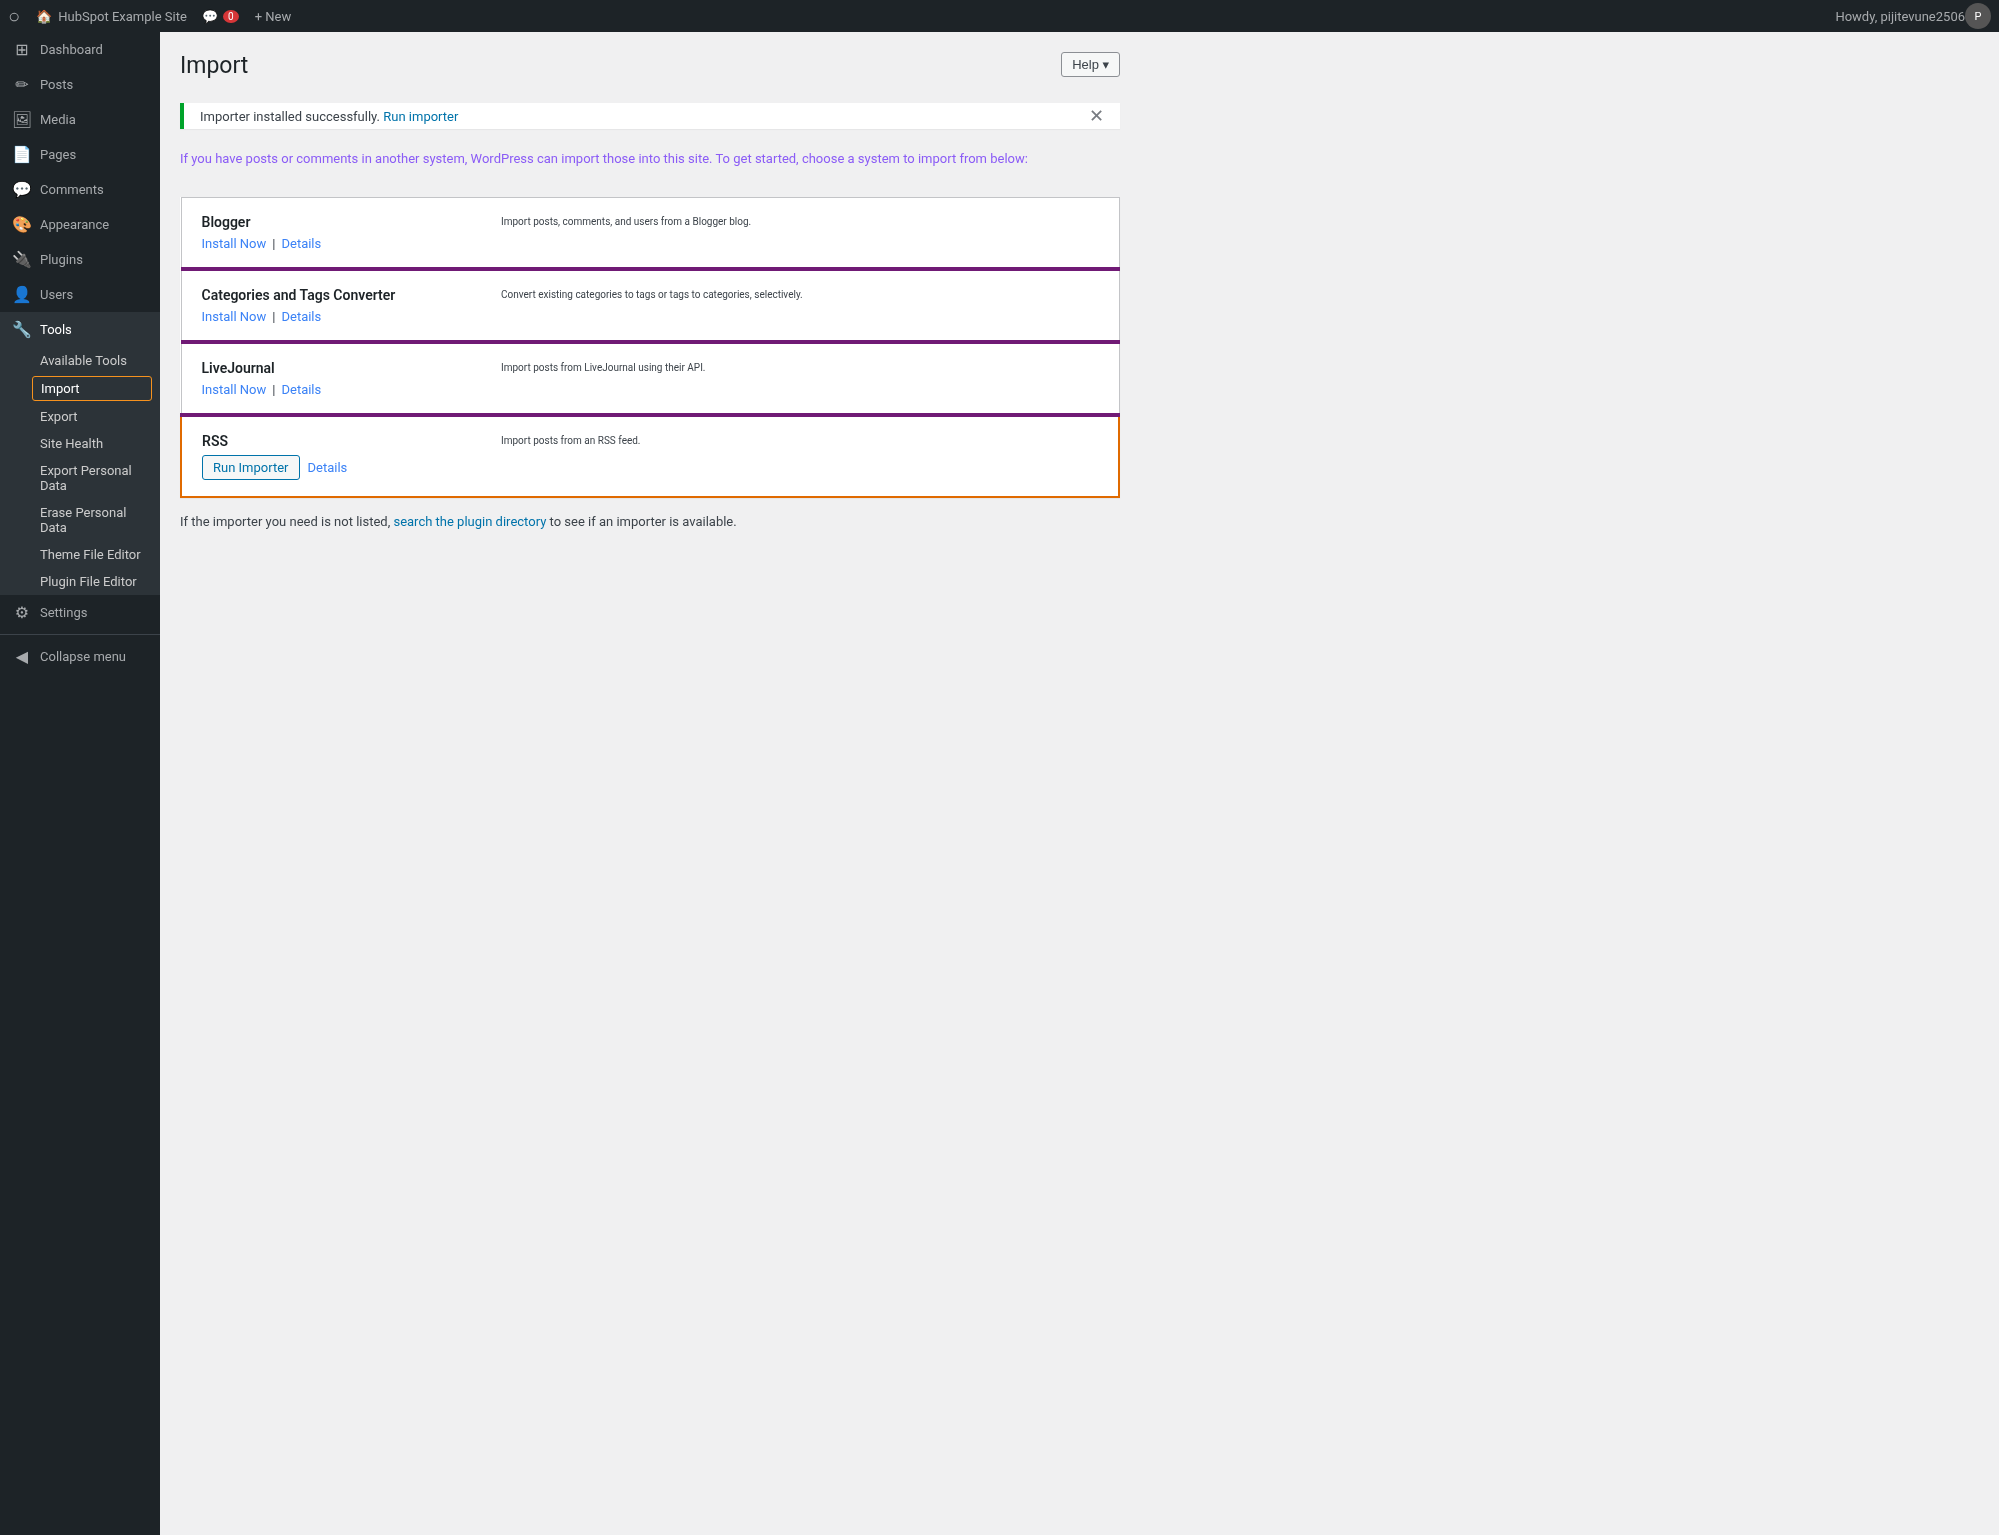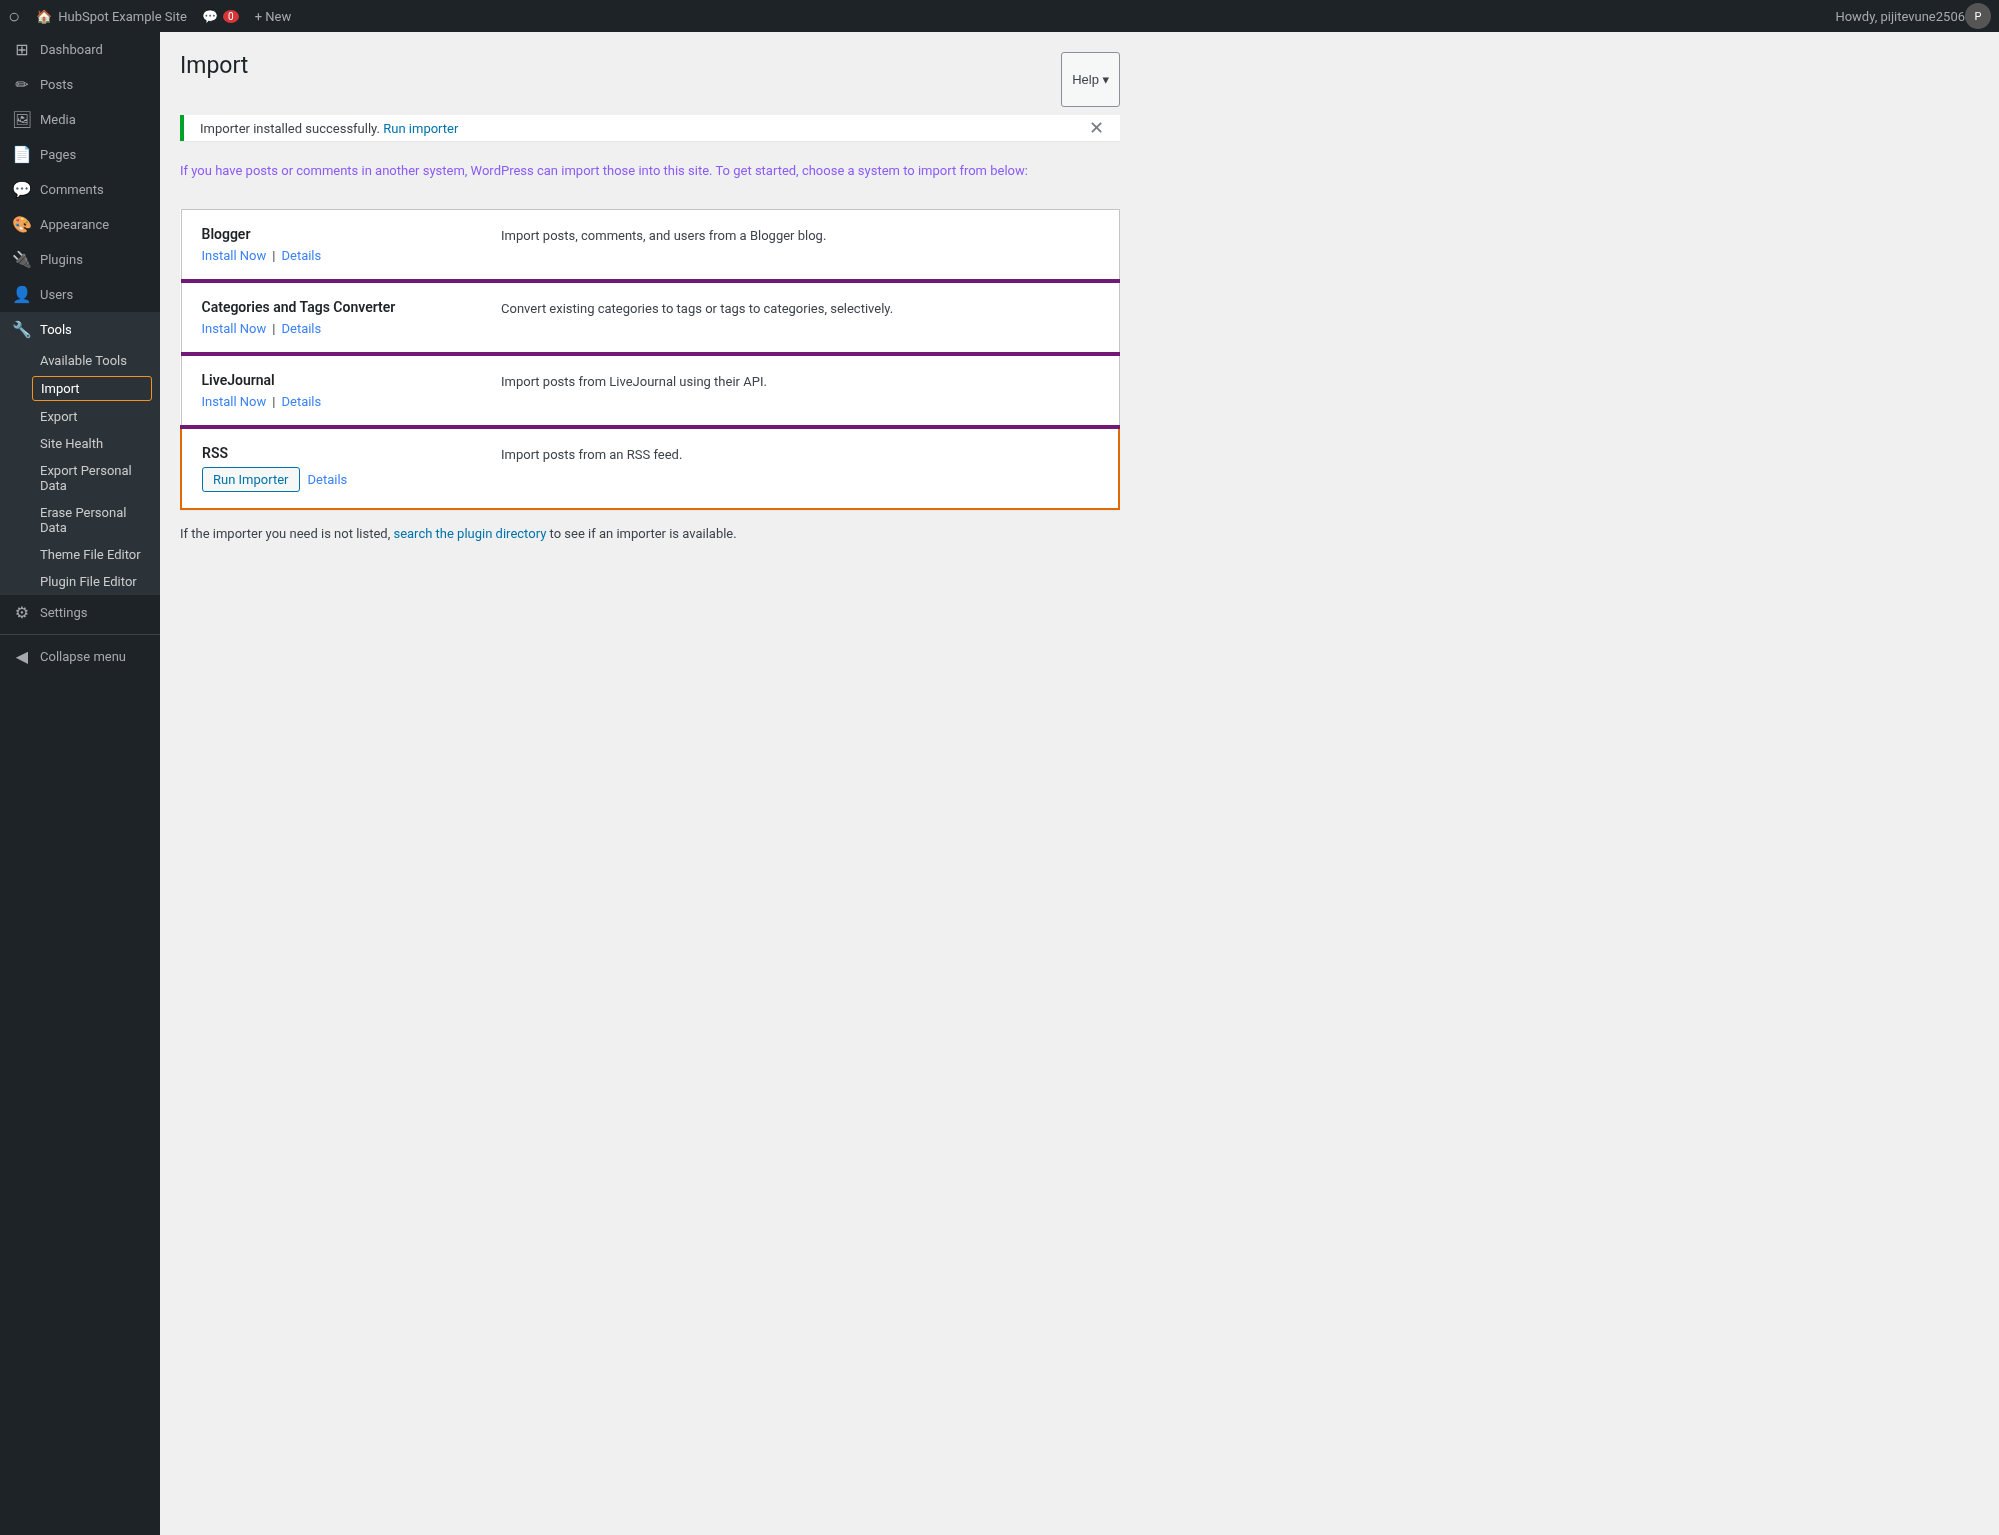--- a/index.html
+++ b/index.html
@@ -36,7 +36,7 @@
     .page-title { font-size: 23px; font-weight: 400; color: #1d2327; margin-bottom: 16px; }
 
     
-    .help-btn { float: right; padding: 19px 10px; border: 1px solid #8c8f94; background: #f6f7f7; border-radius: 3px; cursor: pointer; font-size: 13px; color: #3c434a; }
+    .help-btn { float: right; padding: 4px 10px; border: 1px solid #8c8f94; background: #f6f7f7; border-radius: 3px; cursor: pointer; font-size: 13px; color: #3c434a; }
 
     
     .notice-success { background: #fff; border-left: 4px solid #00a32a; padding: 4px 16px; margin-bottom: 20px; display: flex; align-items: center; justify-content: space-between; box-shadow: 0 1px 1px rgba(0,0,0,0.04); }

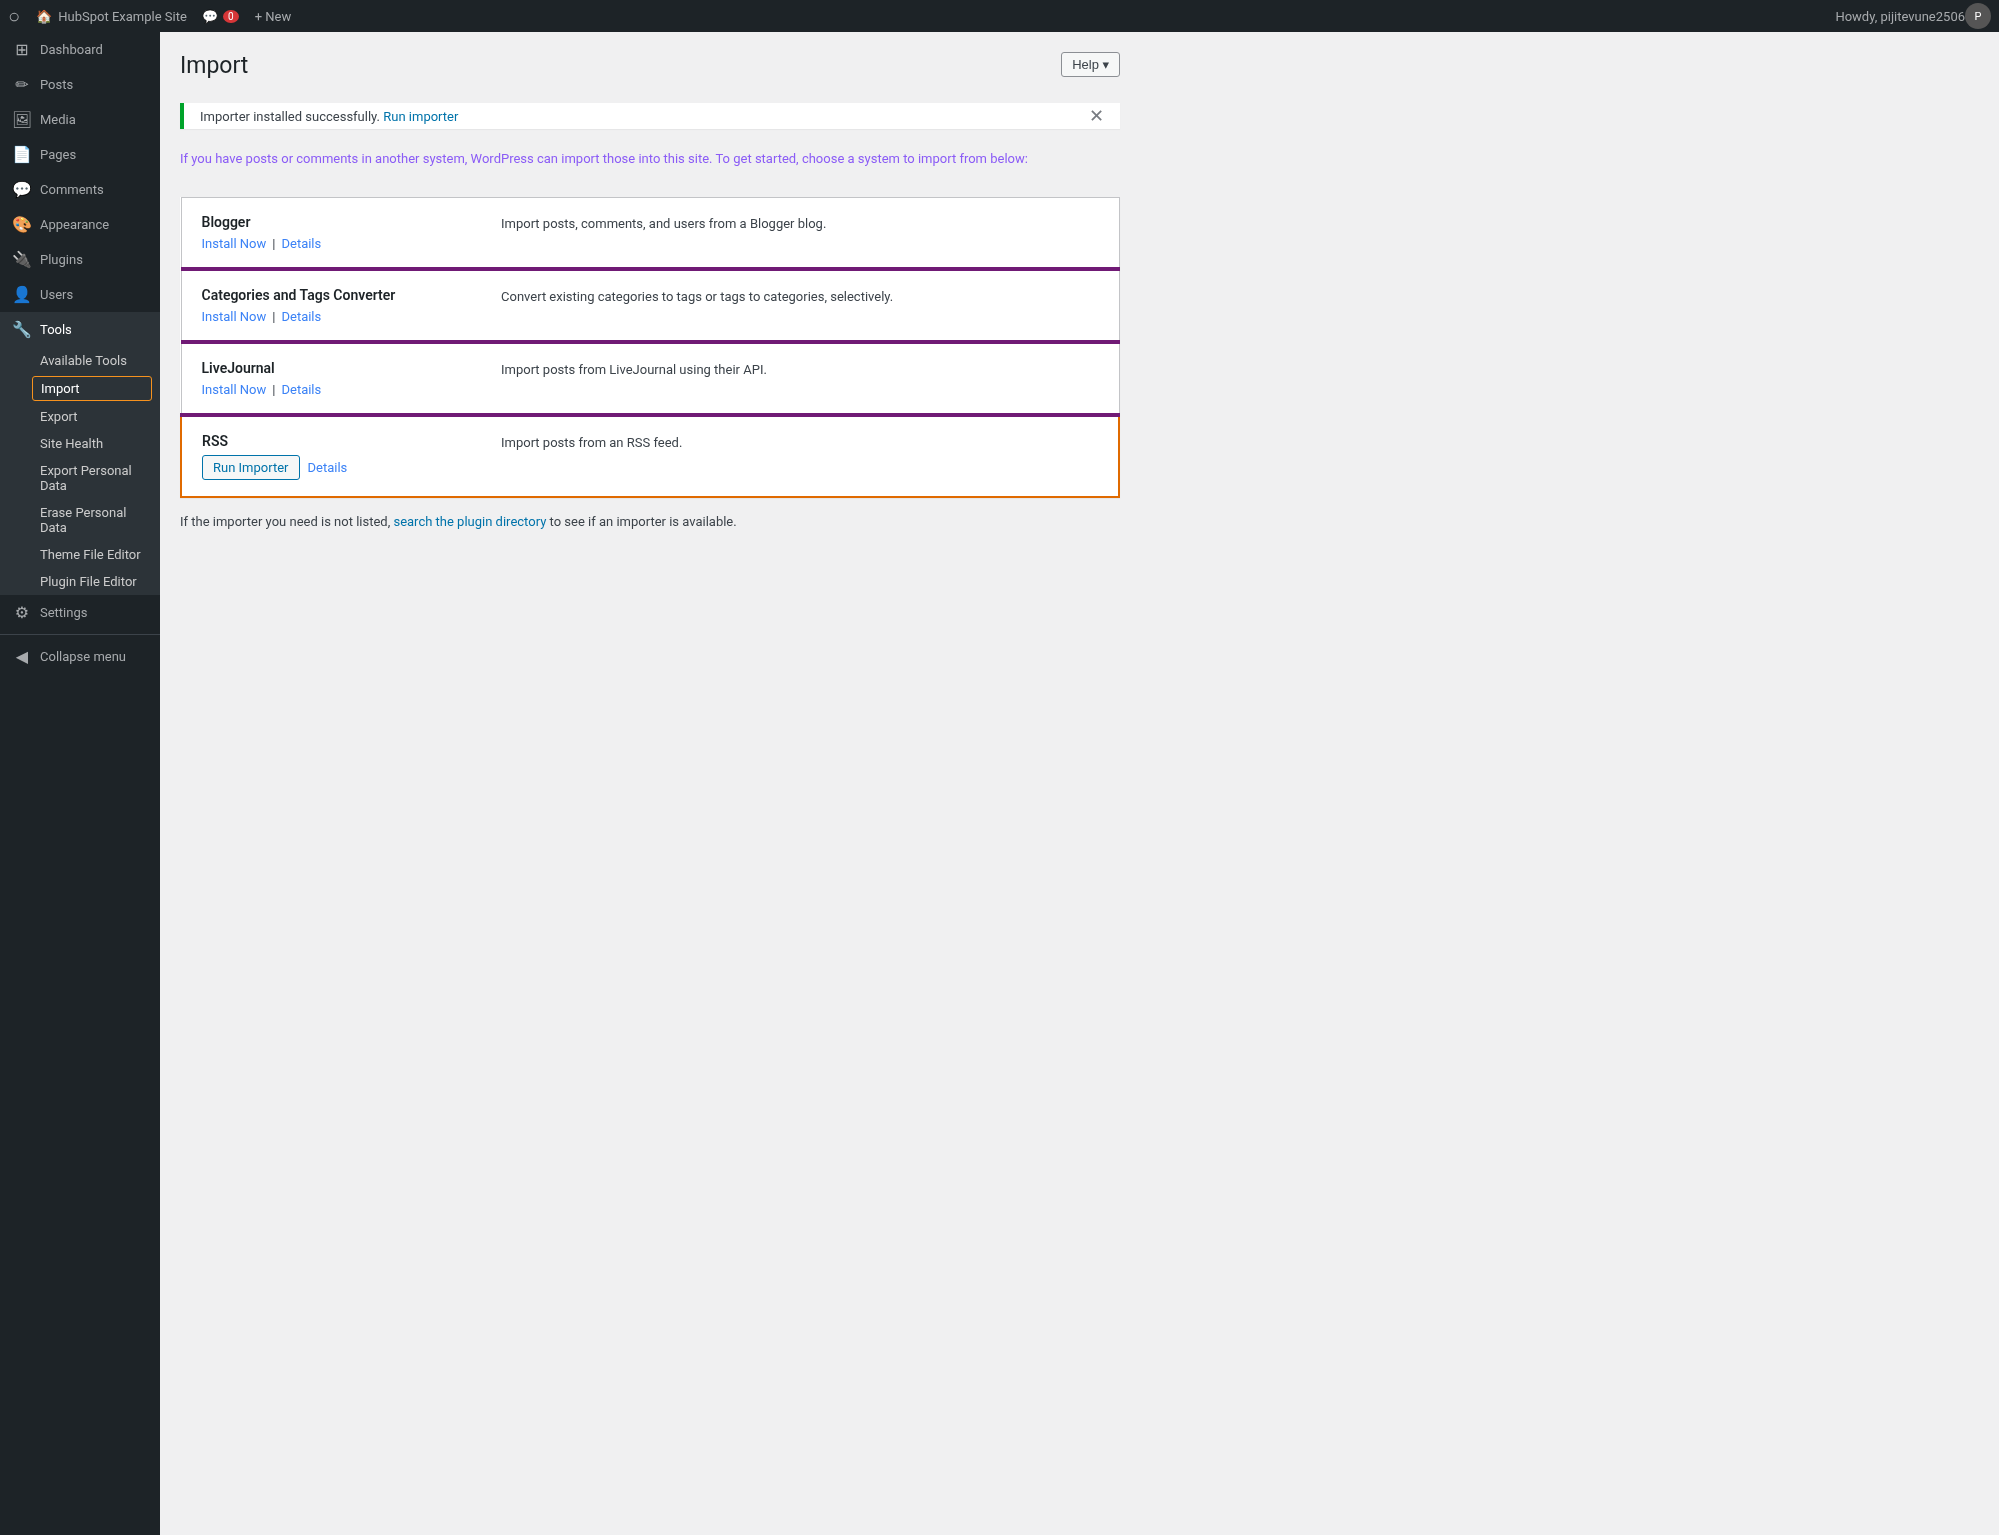--- a/index.html
+++ b/index.html
@@ -53,7 +53,7 @@
     .importer-row:last-child { border-bottom: none; }
     .importer-row.highlighted { border: 2px solid #e06a00; }
     .importer-cell-name { padding: 16px 20px; width: 300px; vertical-align: top; }
-    .importer-cell-desc { padding: 16px 20px; vertical-align: top; color: #3c434a; font-size: 13px; line-height: 1.5; }
+    .importer-cell-desc { padding: 16px 20px; vertical-align: top; color: #3c434a; font-size: 10px; line-height: 1.5; }
     .importer-name { font-weight: 600; font-size: 14px; color: #1d2327; margin-bottom: 6px; }
     .importer-links { display: flex; gap: 0; align-items: center; font-size: 13px; }
     .importer-link { color: #3b82f6; text-decoration: none; cursor: pointer; }

